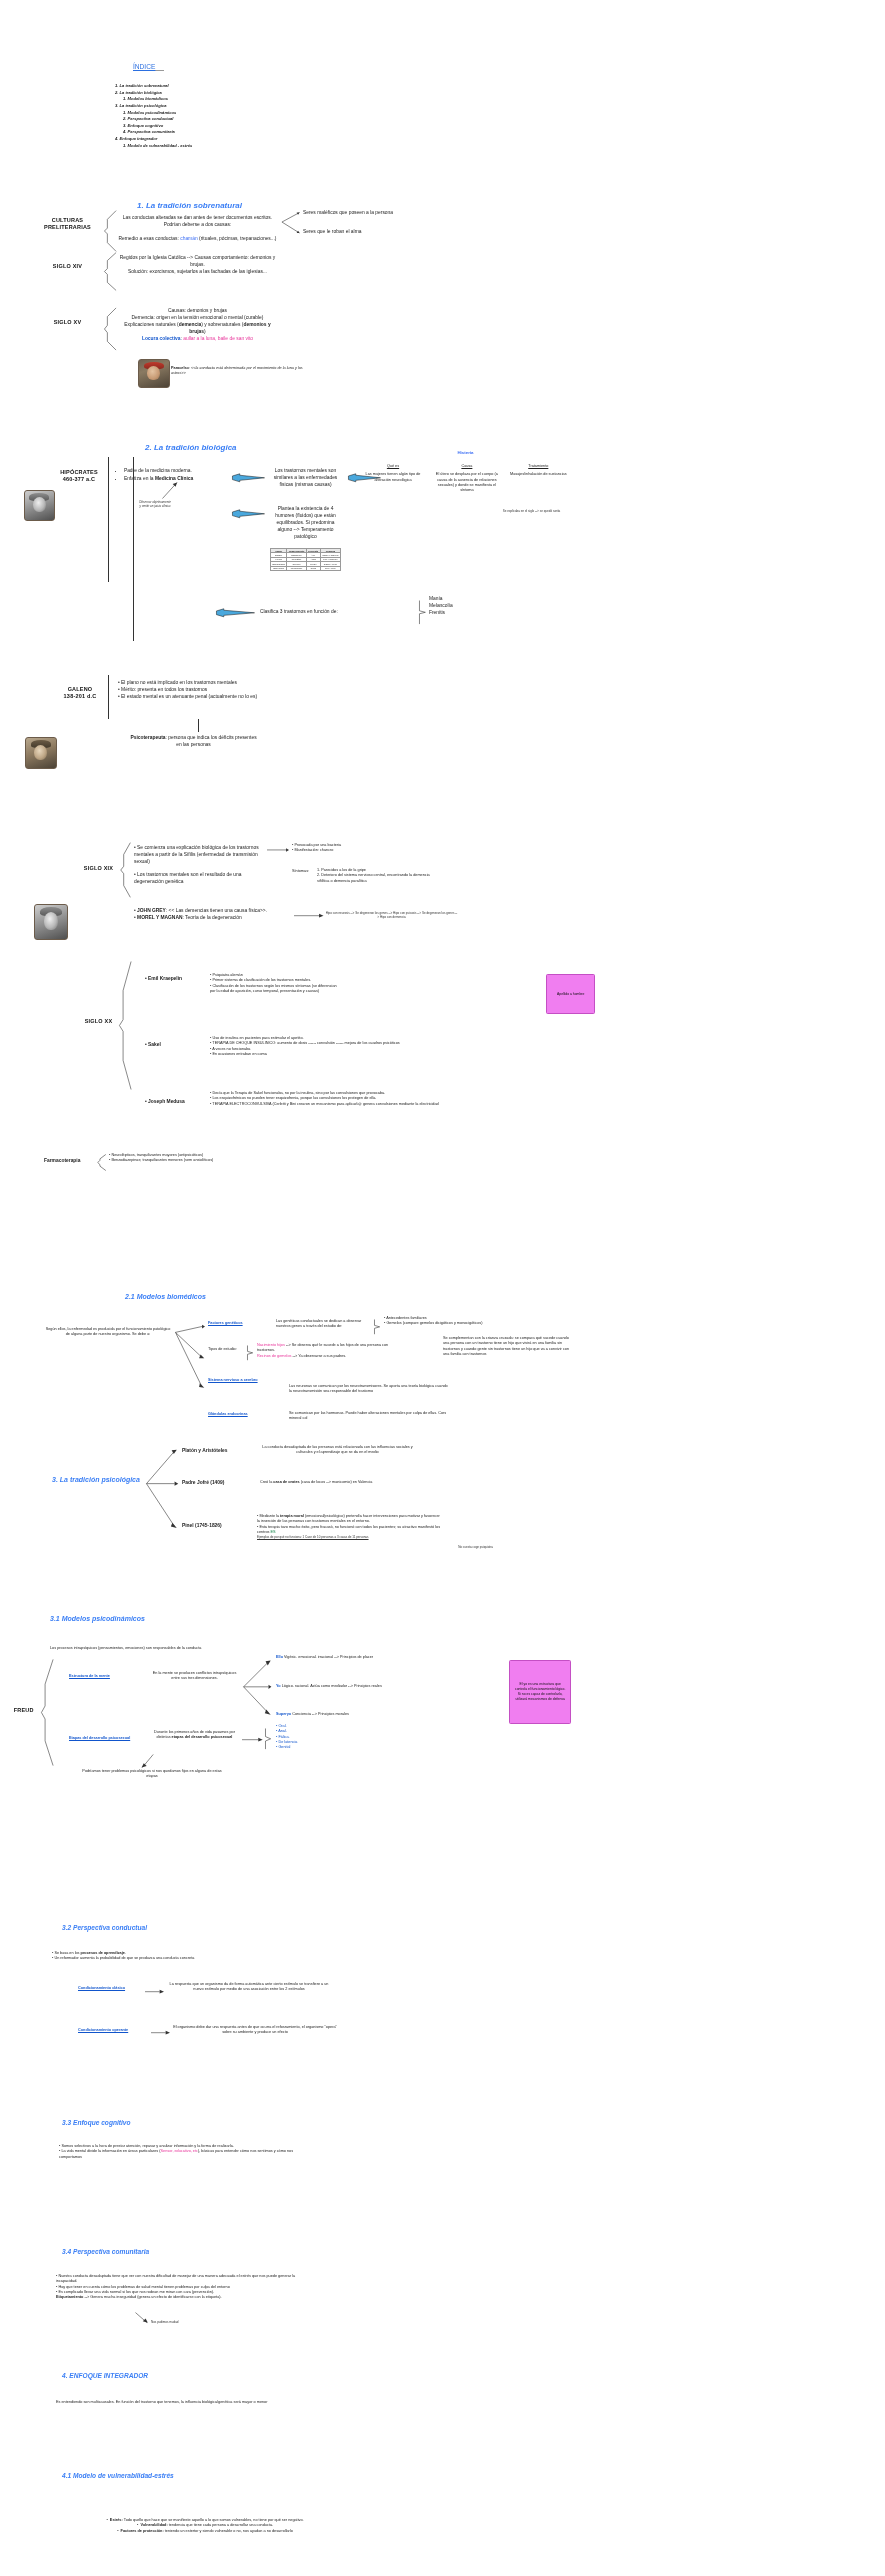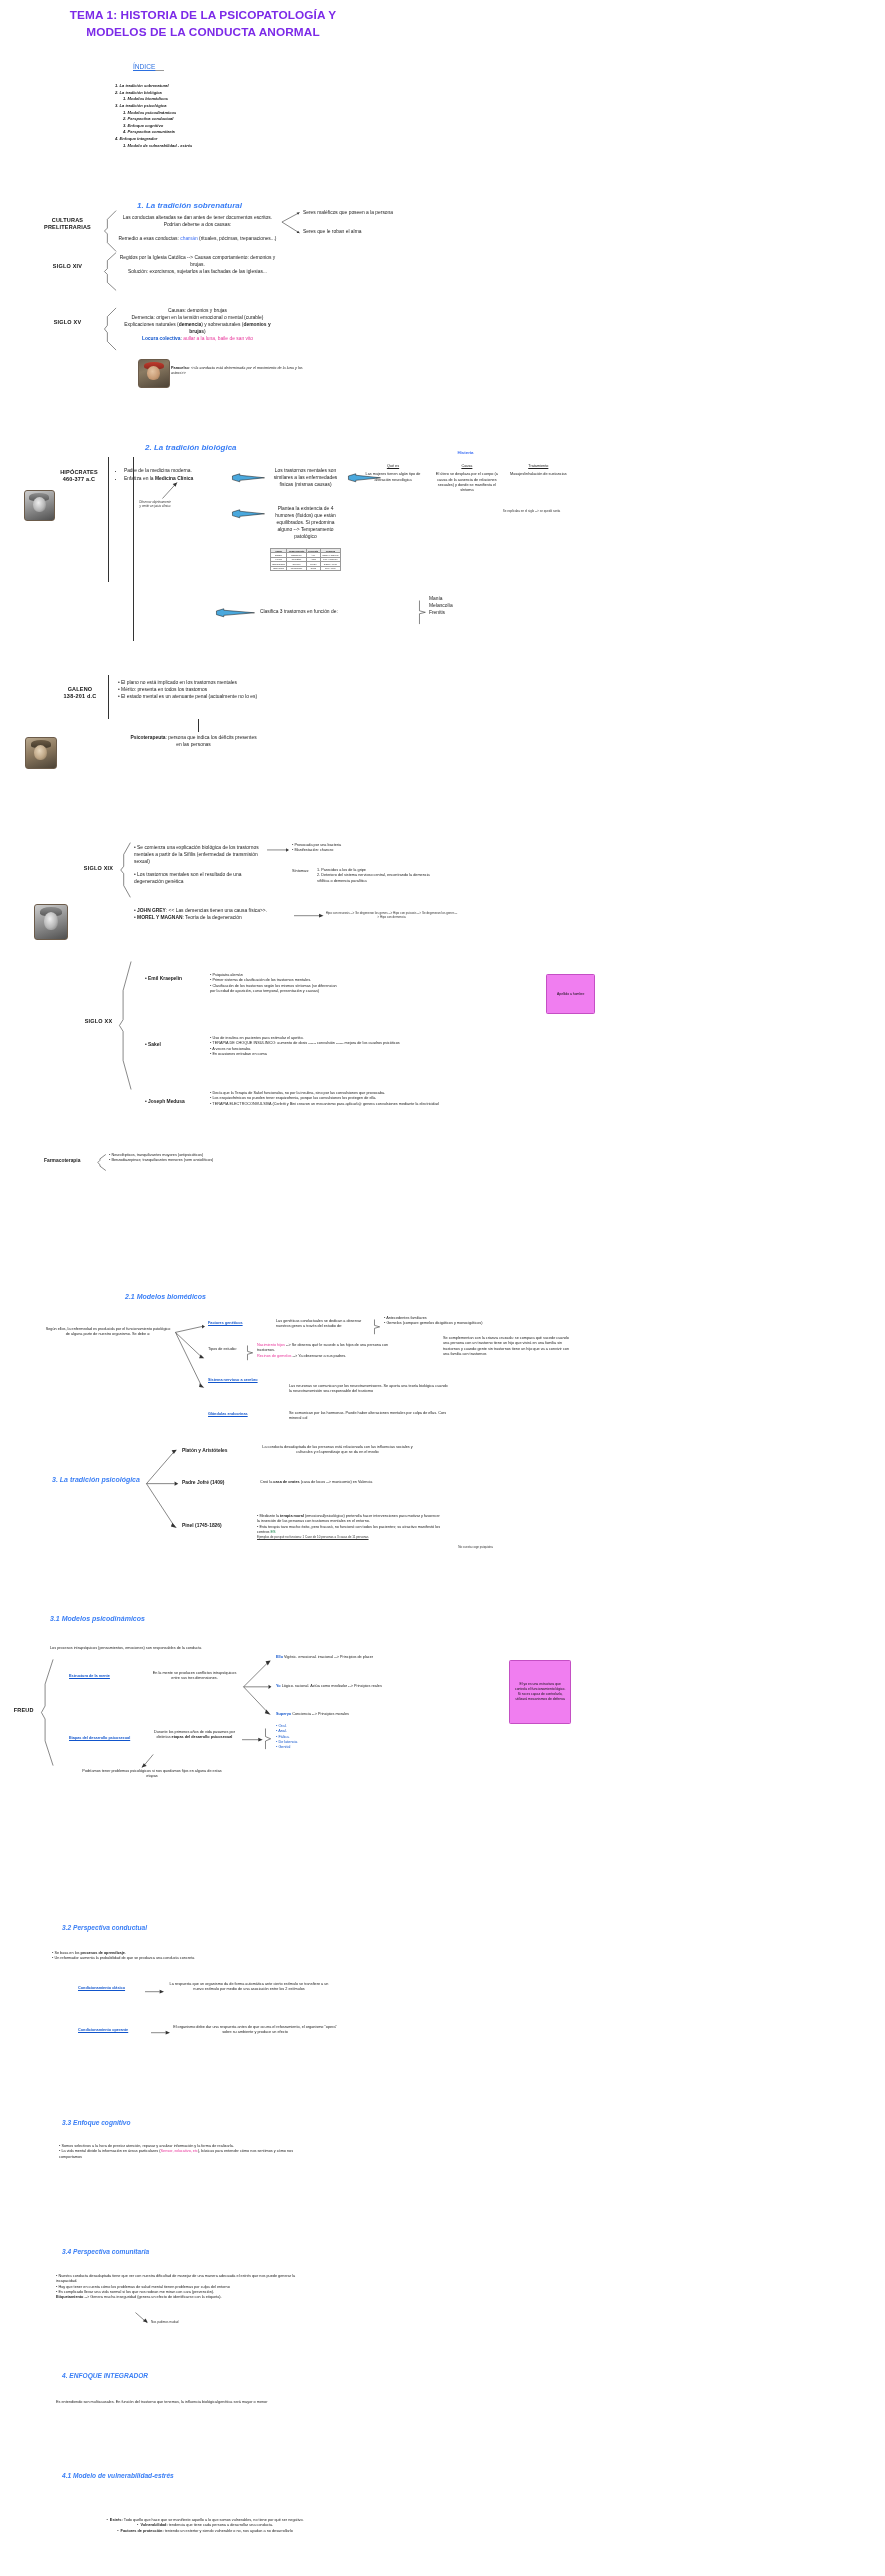--- a/index.html
+++ b/index.html
@@ -83,10 +83,6 @@
 
 <div class="page">
 
-  <div class="abs title" style="left:59px;top:7.4px;width:288px;">
-    <div>TEMA 1:  HISTORIA DE LA PSICOPATOLOGÍA Y</div>
-    <div>MODELOS DE LA CONDUCTA ANORMAL</div>
-  </div>
 
   <div class="abs" style="left:133px;top:63px;">
     <div class="indice">ÍNDICE</div>

